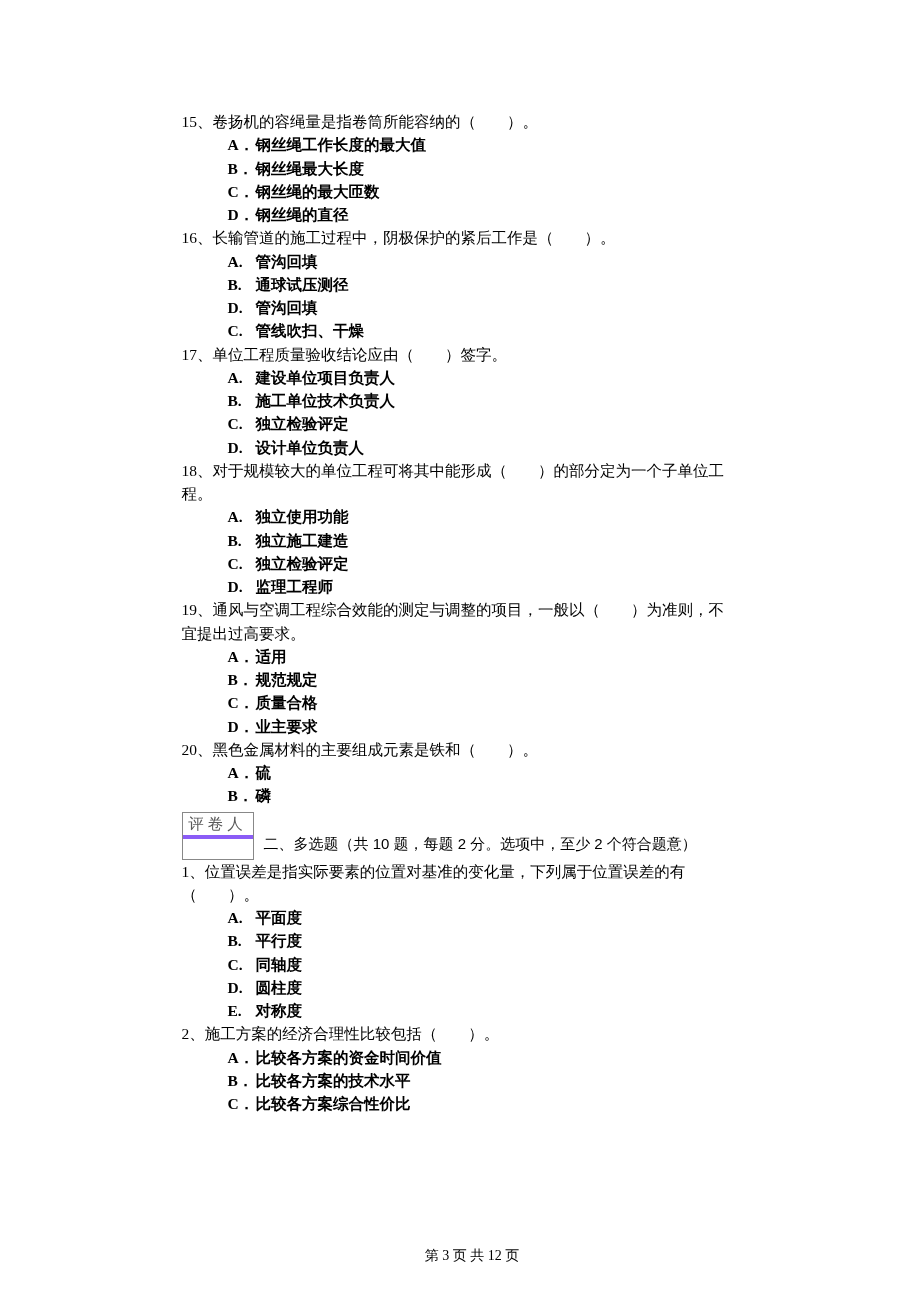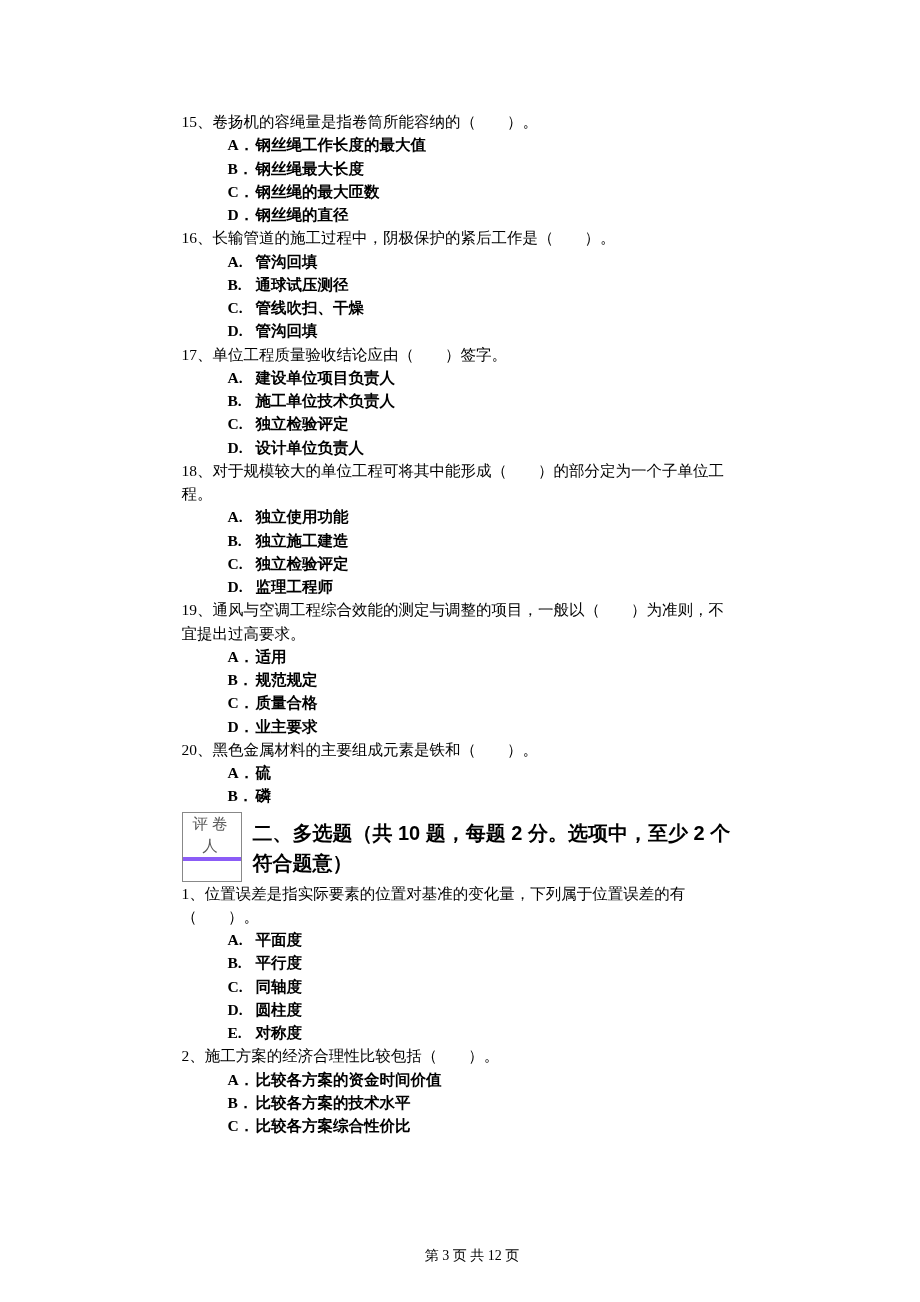--- a/index.html
+++ b/index.html
@@ -93,8 +93,8 @@
     <div class="q-stem"><span>16、</span><span>长输管道的施工过程中，阴极保护的紧后工作是（　　）。</span></div>
     <div class="option"><span class="option-letter">A.</span><span>管沟回填</span></div>
     <div class="option"><span class="option-letter">B.</span><span>通球试压测径</span></div>
+    <div class="option"><span class="option-letter">D.</span><span>管沟回填</span></div>
     <div class="option"><span class="option-letter">C.</span><span>管线吹扫、干燥</span></div>
-    <div class="option"><span class="option-letter">D.</span><span>管沟回填</span></div>
   </div>
 
   <div class="question">

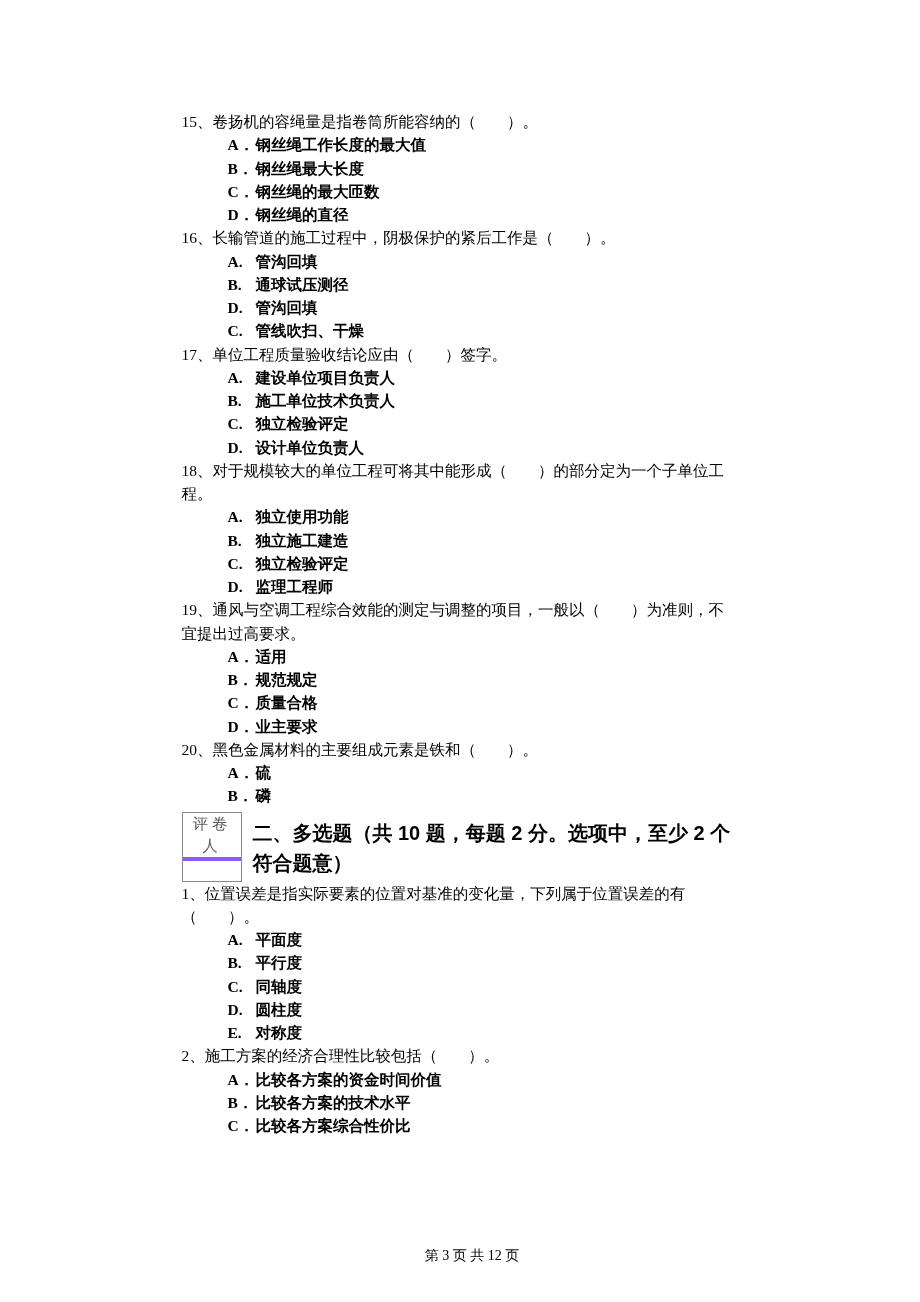--- a/index.html
+++ b/index.html
@@ -61,8 +61,8 @@
     }
     .section-title {
       font-family: "SimHei","黑体",sans-serif;
-      font-weight: bold;
-      font-size: 20px;
+      font-weight: normal;
+      font-size: 15px;
       margin-left: 10px;
       margin-bottom: 4px;
     }

